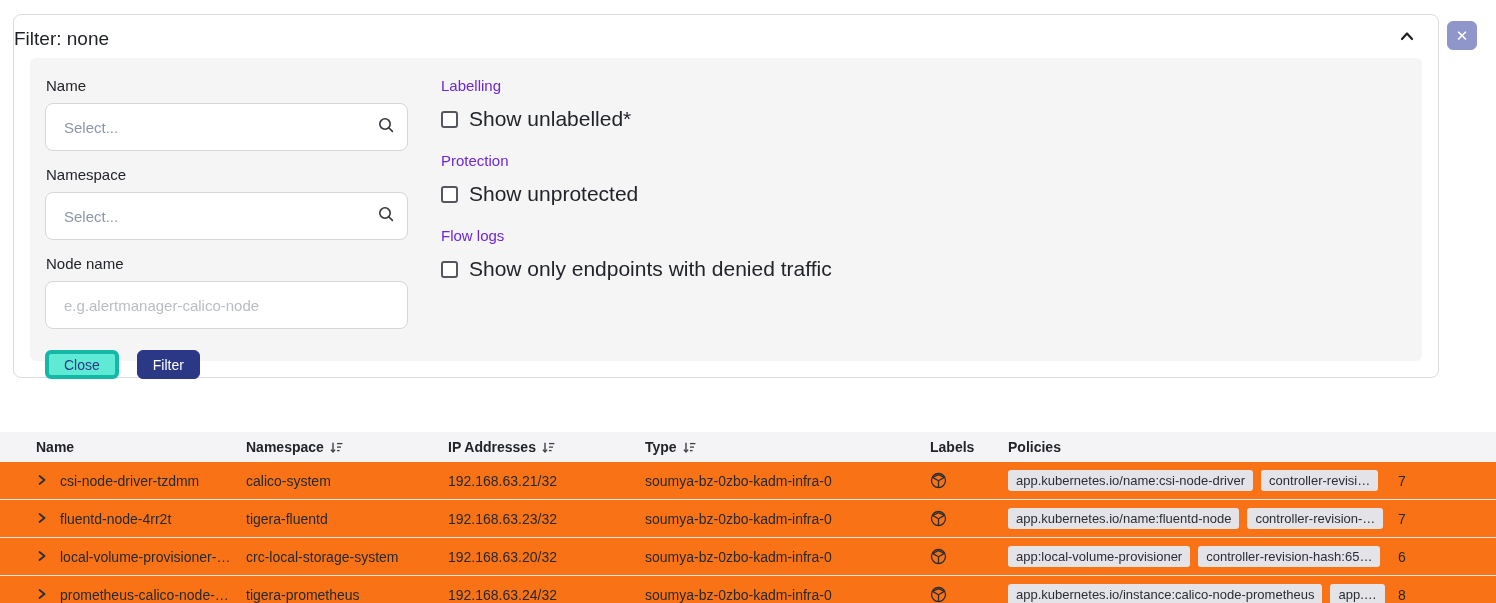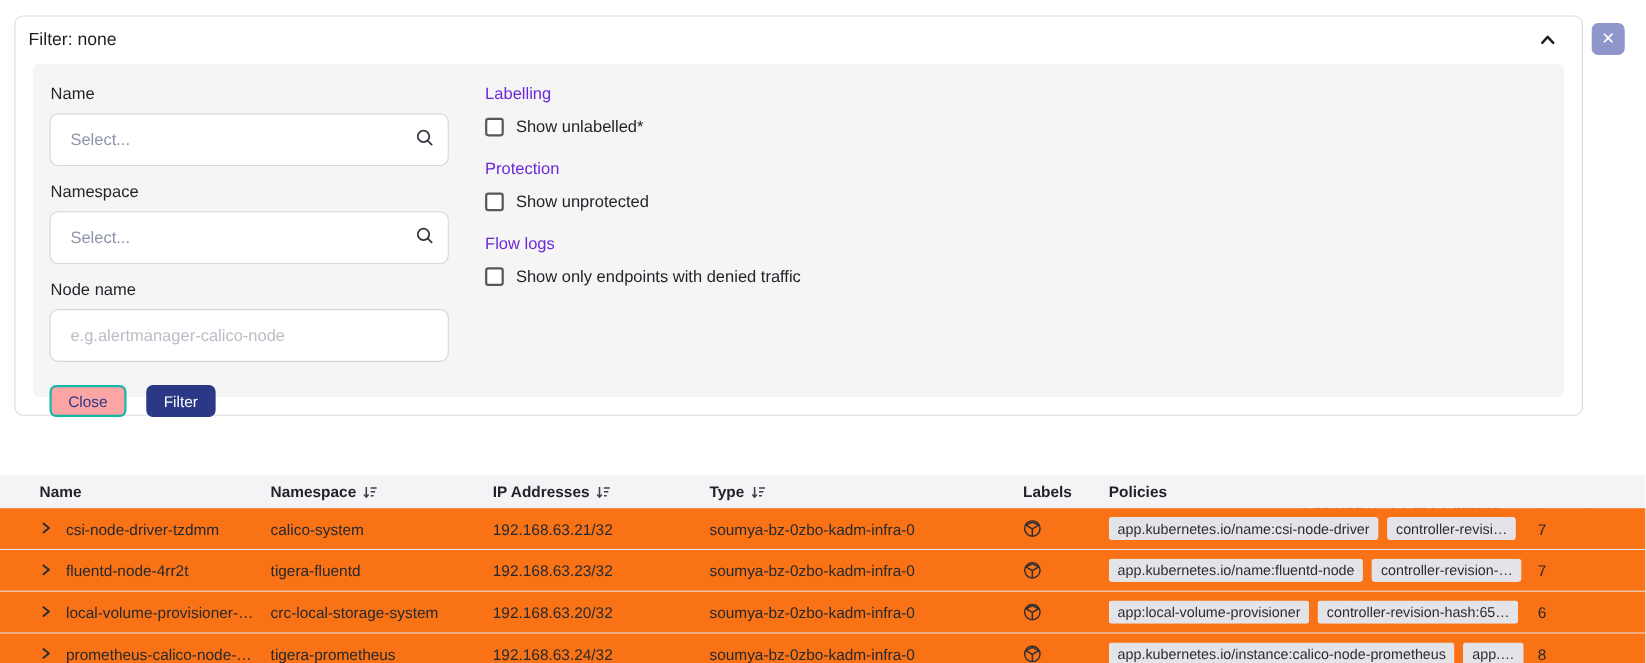--- a/index.html
+++ b/index.html
@@ -11,7 +11,7 @@
   .filter-card { position:absolute; left:13px; top:14px; width:1426px; height:364px;
     background:#fff; border:1px solid #dcdce0; border-radius:8px; }
   .card-header { position:relative; height:43px; }
-  .card-title { position:absolute; left:12px; top:13px; font-size:16px; color:#1d2025; }
+  .card-title { position:absolute; left:0; top:13px; font-size:19px; color:#1d2025; }
   .collapse-btn { position:absolute; right:20px; top:11px; width:22px; height:22px;
     background:none; border:none; cursor:pointer; display:flex; align-items:center; justify-content:center; }
 

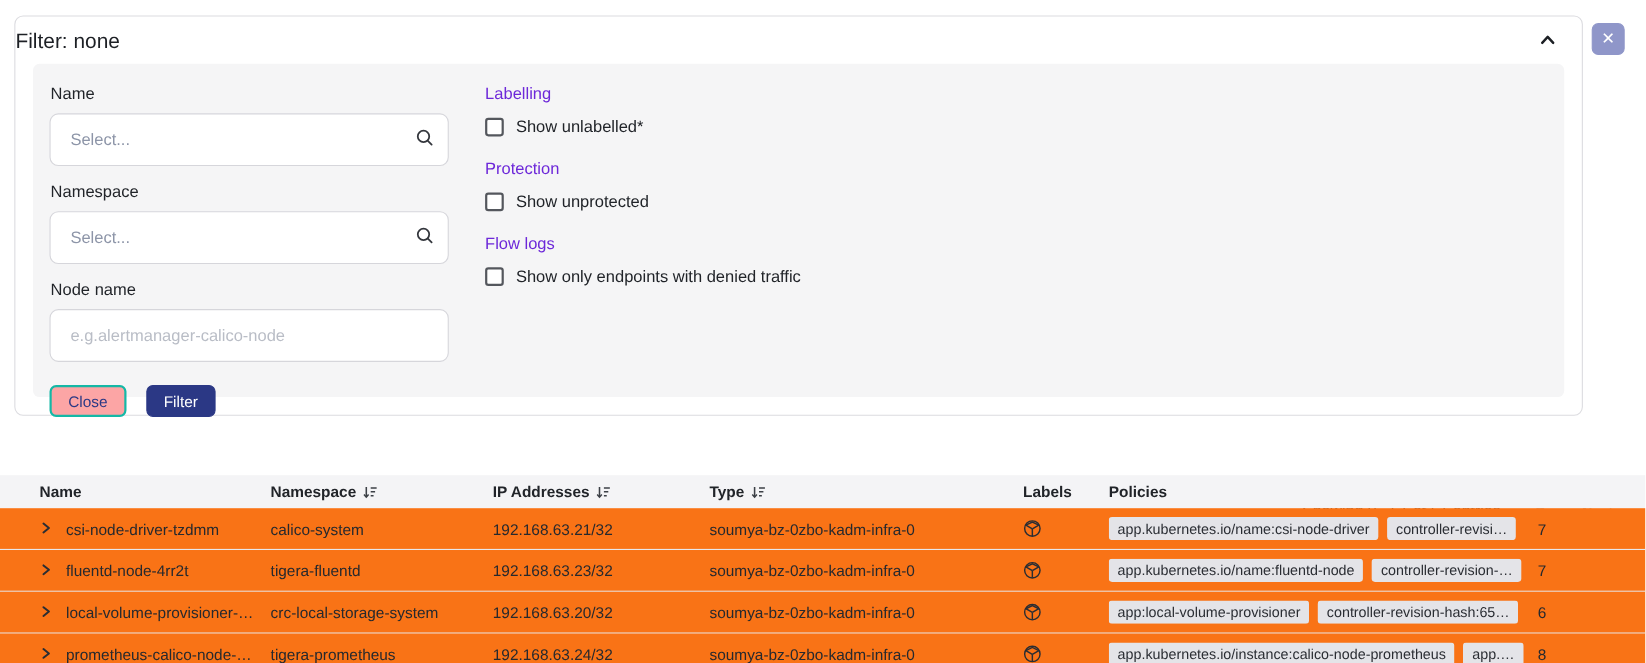--- a/index.html
+++ b/index.html
@@ -33,7 +33,7 @@
   .check-row { display:flex; align-items:center; margin-bottom:21px; cursor:pointer; }
   .checkbox { width:17px; height:17px; border:2px solid #54575d; border-radius:3px;
     background:#fff; margin-right:11px; flex:none; }
-  .check-label { font-size:15px; color:#212429; white-space:nowrap; }
+  .check-label { font-size:21px; color:#212429; white-space:nowrap; }
 
   .btn-row { display:flex; margin-top:21px; }
   .btn { font-family:"Liberation Sans", sans-serif; font-size:14px; height:29px;

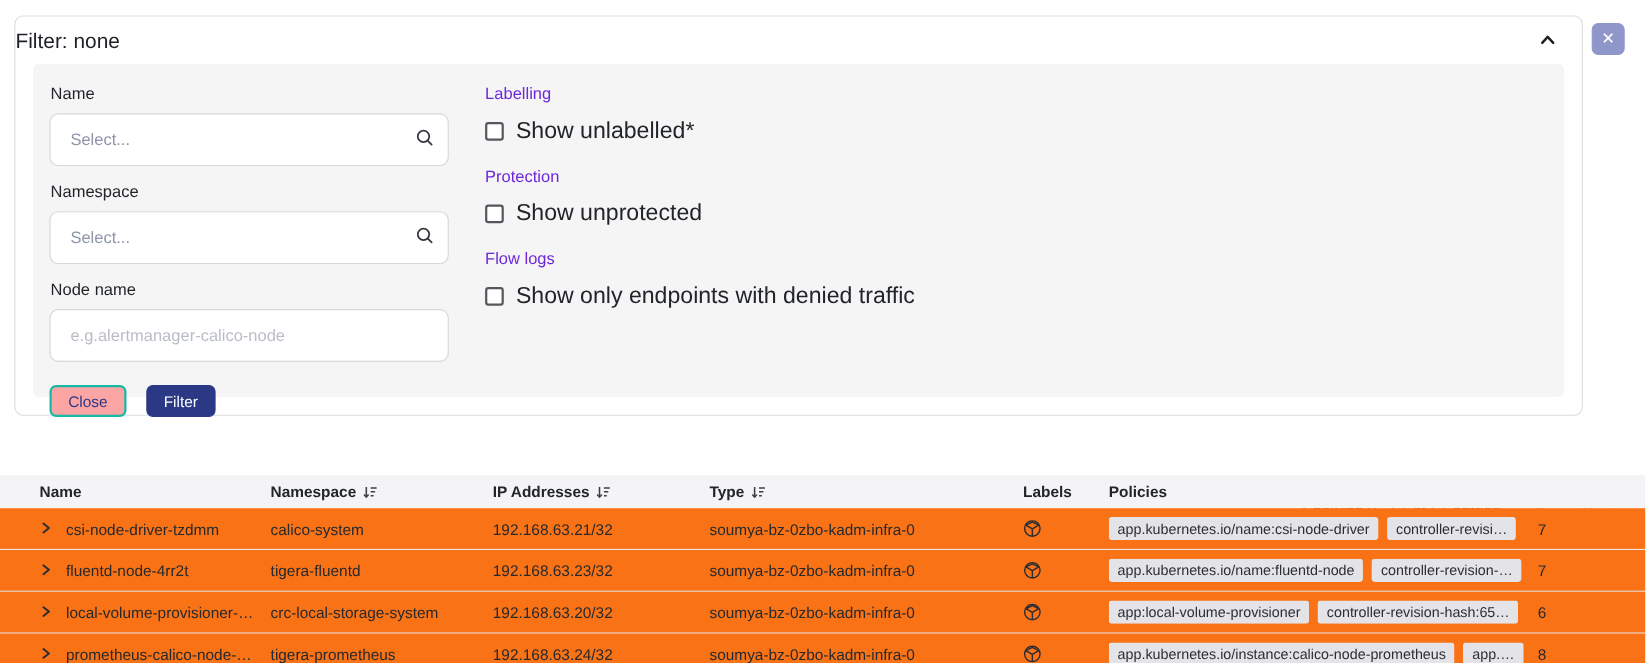--- a/index.html
+++ b/index.html
@@ -38,7 +38,7 @@
   .btn-row { display:flex; margin-top:21px; }
   .btn { font-family:"Liberation Sans", sans-serif; font-size:14px; height:29px;
     border-radius:6px; cursor:pointer; }
-  .btn-close { background:#fca5a5; color:#2b3885; border:2px solid #14b8a6; padding:0 15px; }
+  .btn-close { background:#5eead4; color:#2b3885; border:4px solid #14b8a6; padding:0 15px; }
   .btn-filter { background:#2b3885; color:#fff; border:1px solid #2b3885; padding:0 15px; margin-left:18px; }
 
   .add-selector-btn { width:364px; height:41px; background:#fff; border:1px solid #ececf0;

